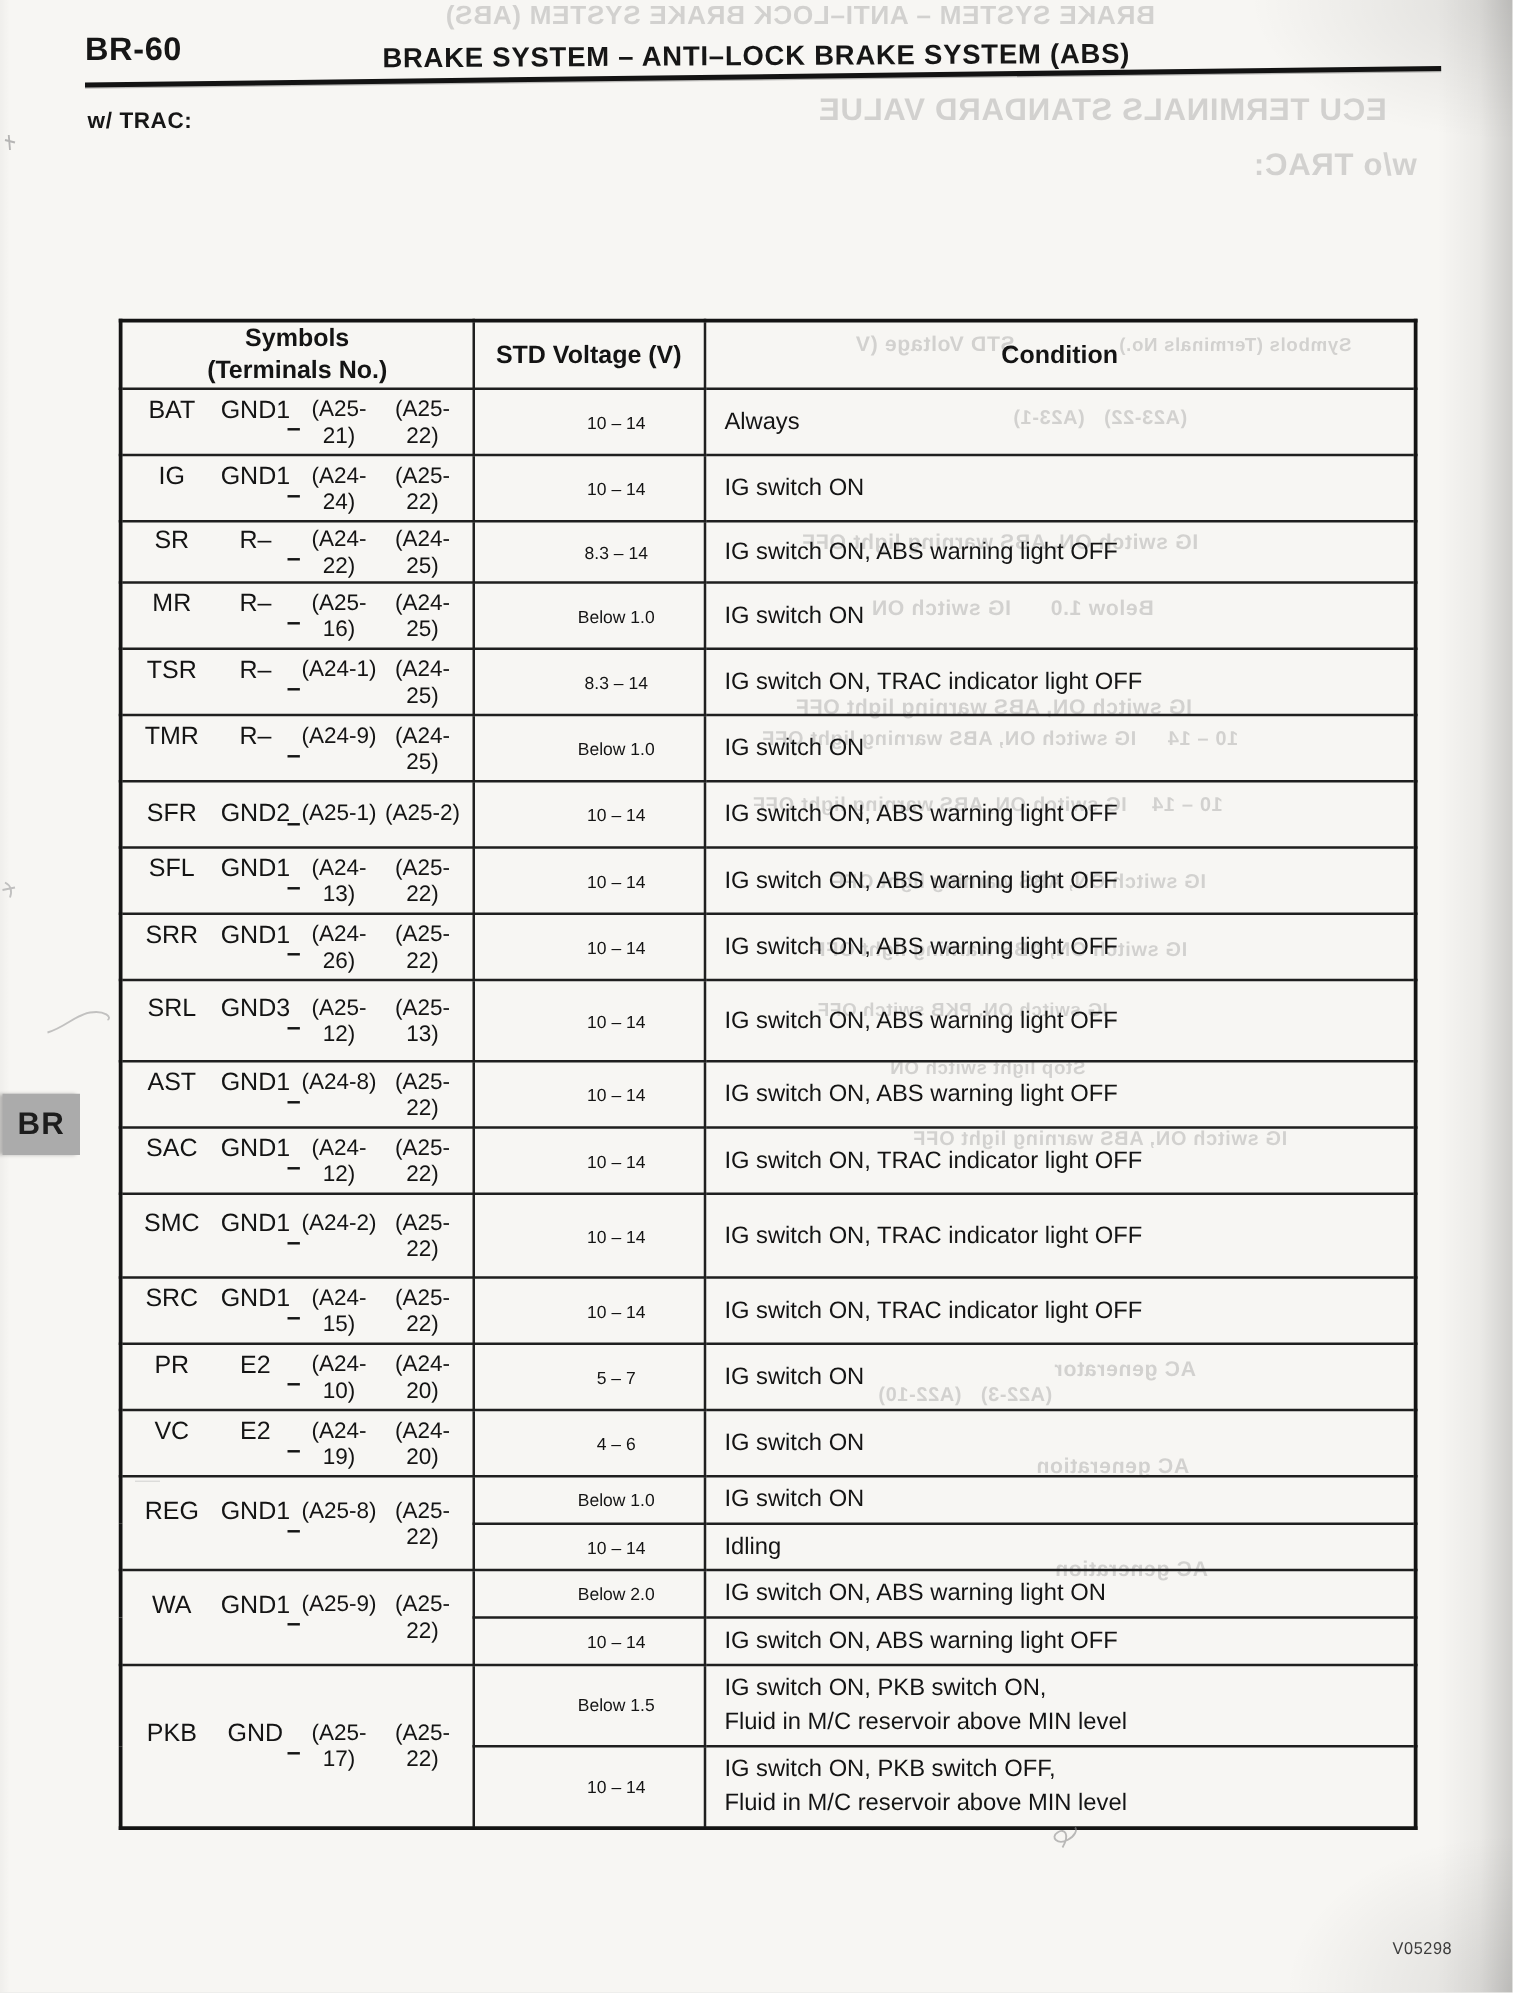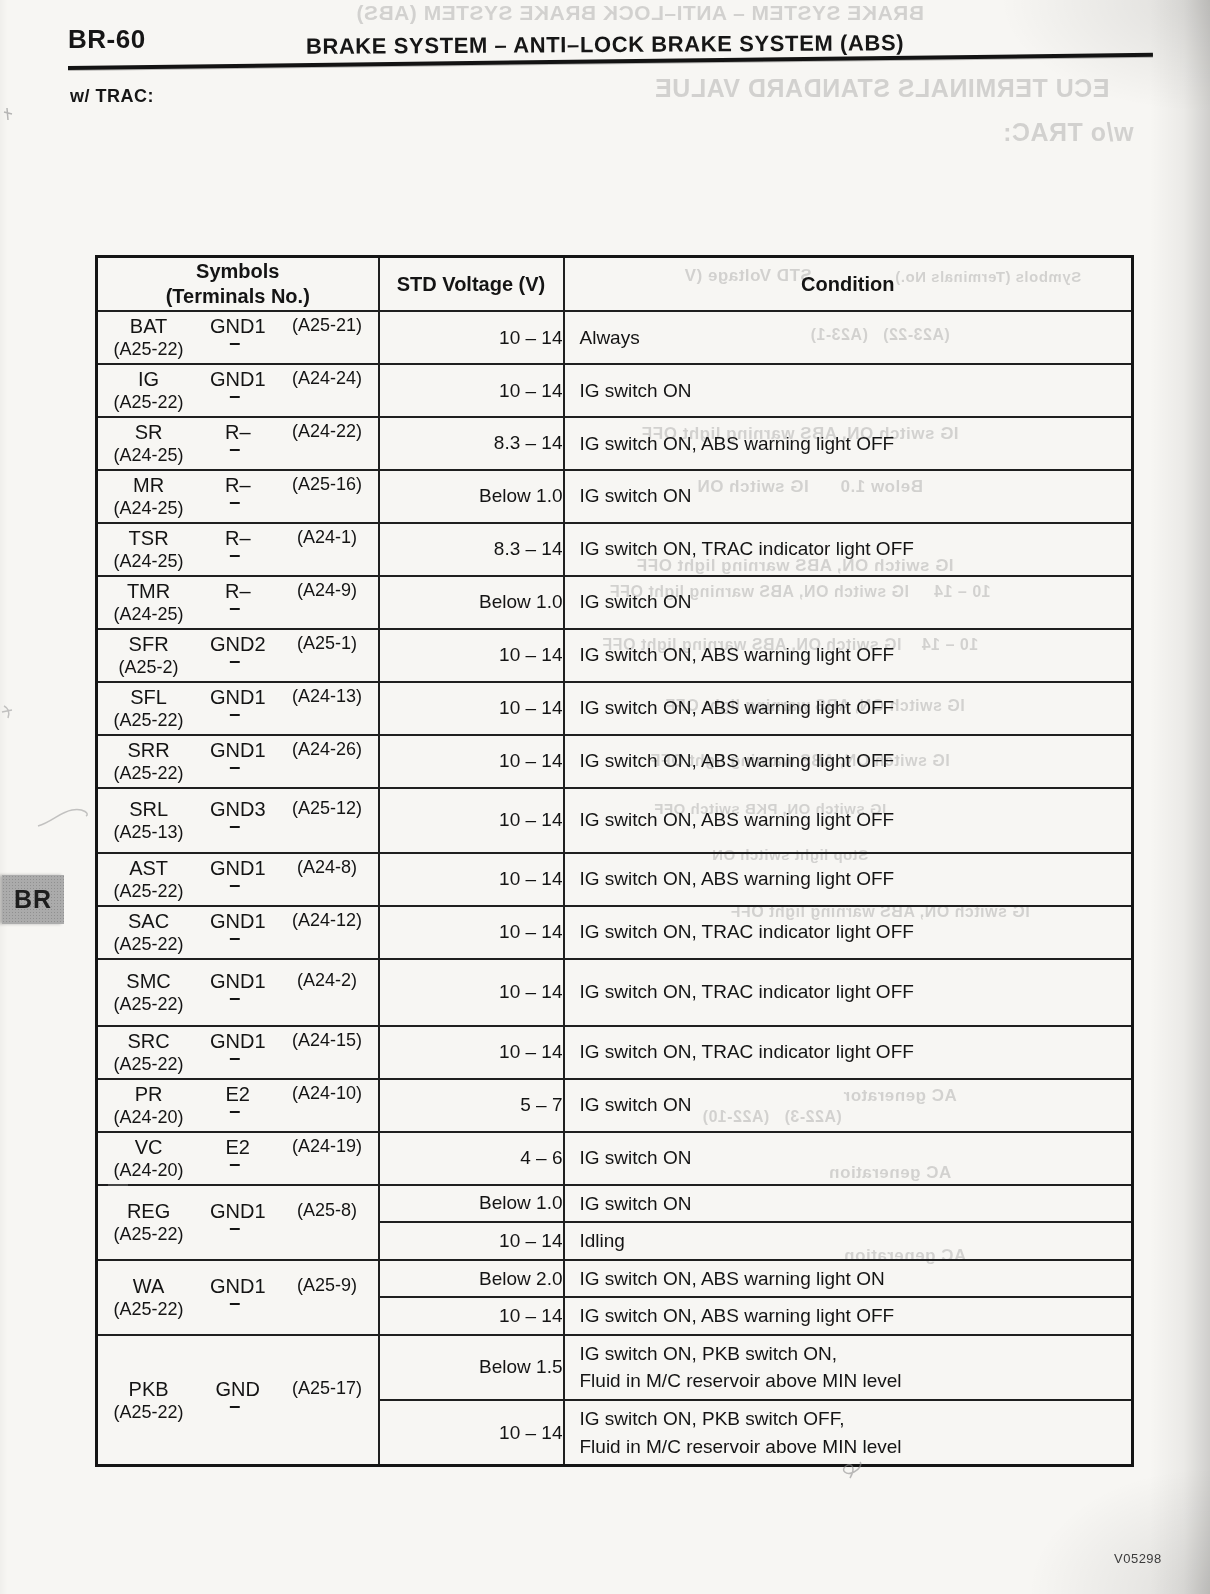--- a/index.html
+++ b/index.html
@@ -65,7 +65,7 @@
   .symgrid{
     position:relative;
     display:grid;
-    grid-template-columns:1fr 1fr 1fr;
+    grid-template-columns:1fr 1fr 1fr 1fr;
     row-gap:1px;
     padding:3px 6px 3px 6px;
     text-align:center;

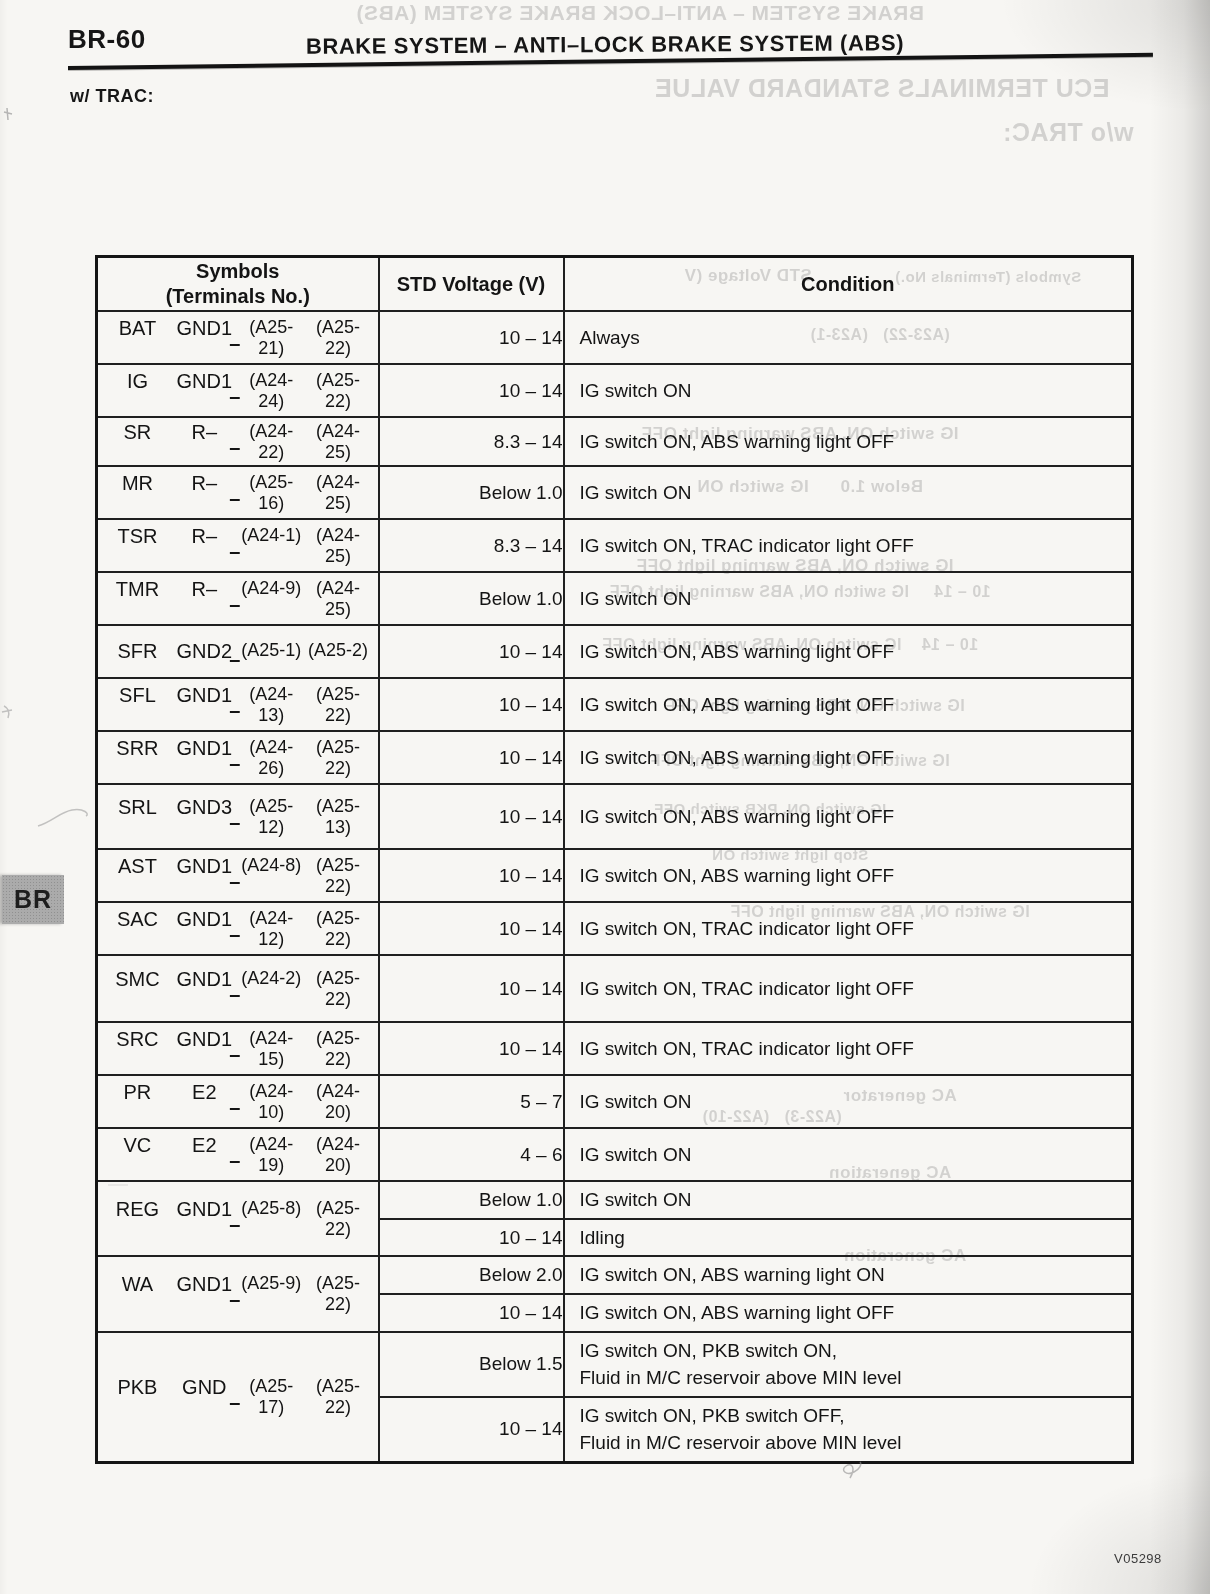--- a/index.html
+++ b/index.html
@@ -77,8 +77,8 @@
     font-size:20px;font-weight:bold;
   }
   td.volt{
-    text-align:right;vertical-align:middle;
-    font-size:19px;
+    text-align:center;vertical-align:middle;
+    font-size:14px;
     padding-left:44px;
   }
   td.cond{

